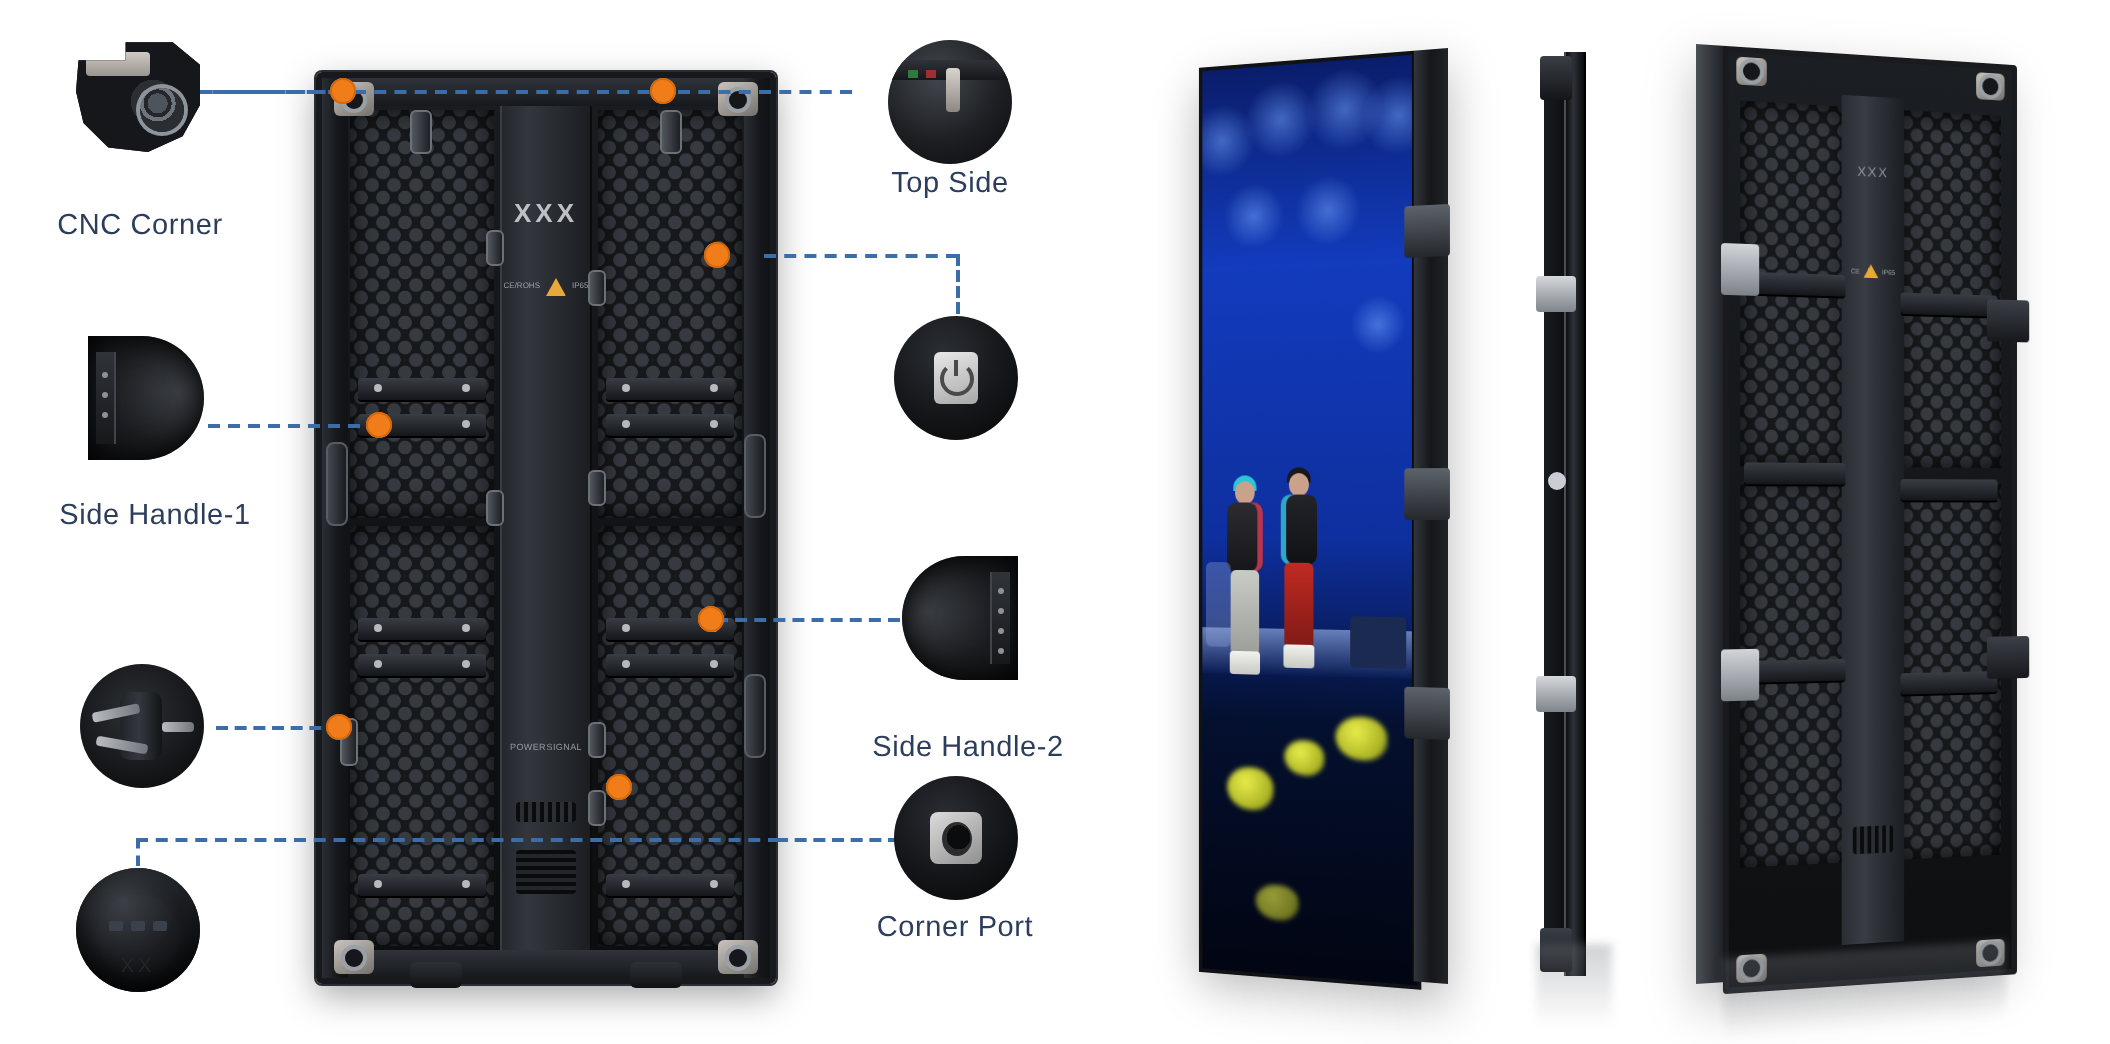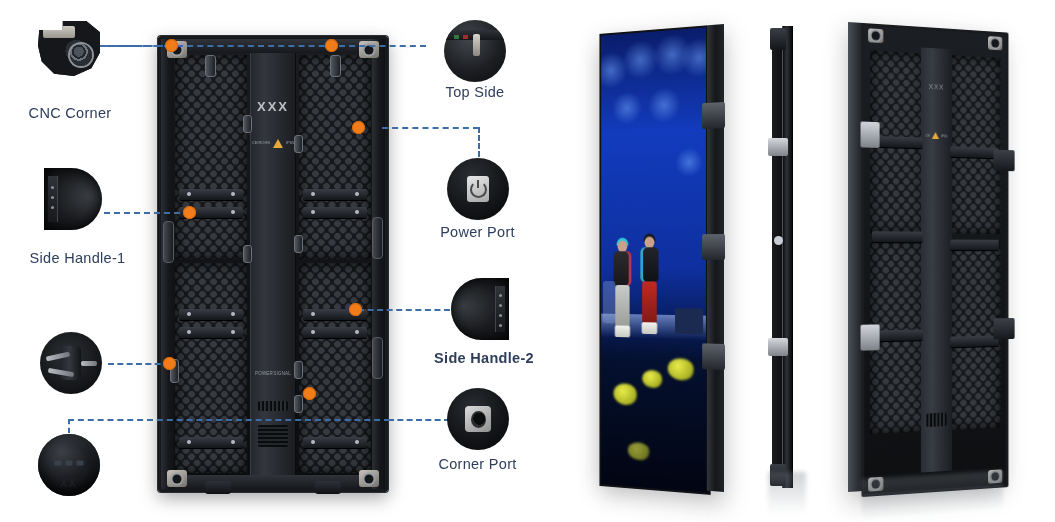--- a/index.html
+++ b/index.html
@@ -484,7 +484,6 @@
       <div class="pwr-glyph"></div>
     </div>
   </div>
-  <div class="label abs" style="left:405px;top:224px;width:145px;">Power Port</div>
 
   <div class="thumb dshape dshape-mirror" style="left:451px;top:278px;">
     <div class="ridge"></div>

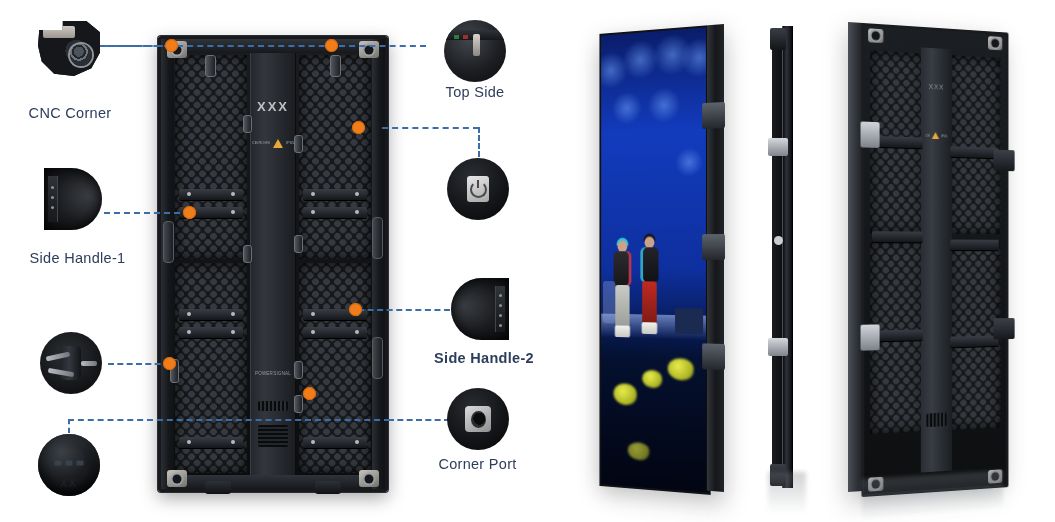--- a/index.html
+++ b/index.html
@@ -492,7 +492,7 @@
     <div class="pip" style="top:36px;"></div>
     <div class="pip" style="top:46px;"></div>
   </div>
-  <div class="label abs" style="left:400px;top:350px;width:168px;font-weight:bold;">Side Handle-2</div>
+  <div class="label abs" style="left:400px;top:366px;width:168px;">Side Handle-2</div>
 
   <div class="thumb sigpuck" style="left:447px;top:388px;">
     <div class="sock">

